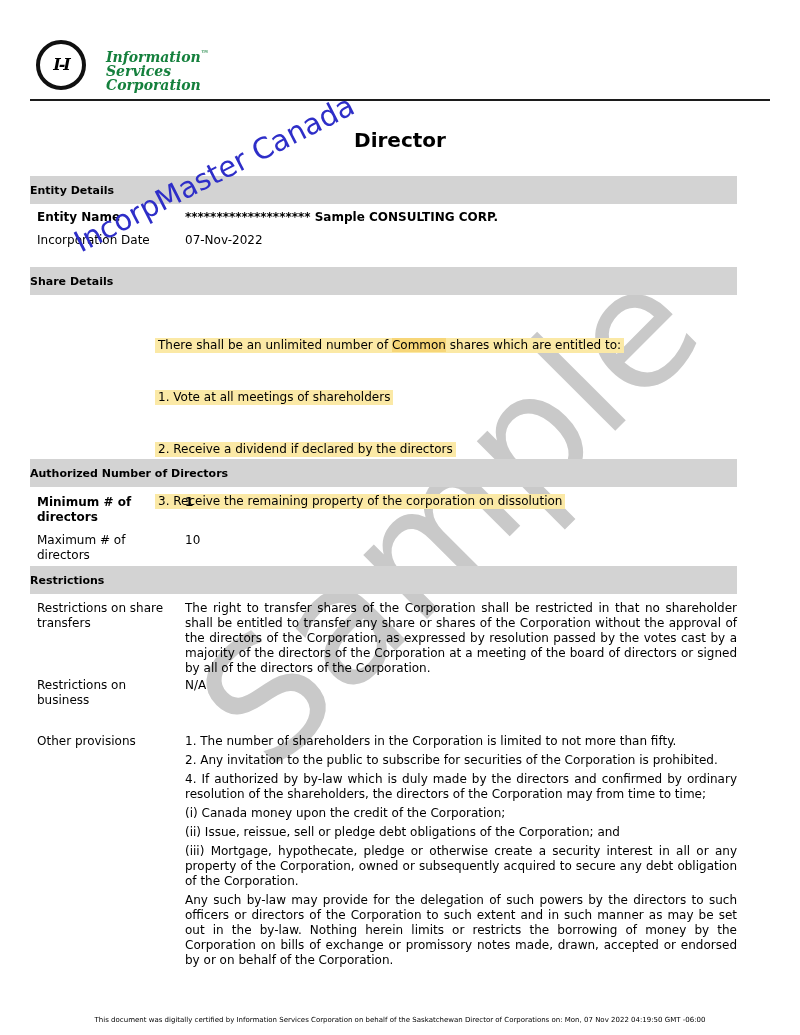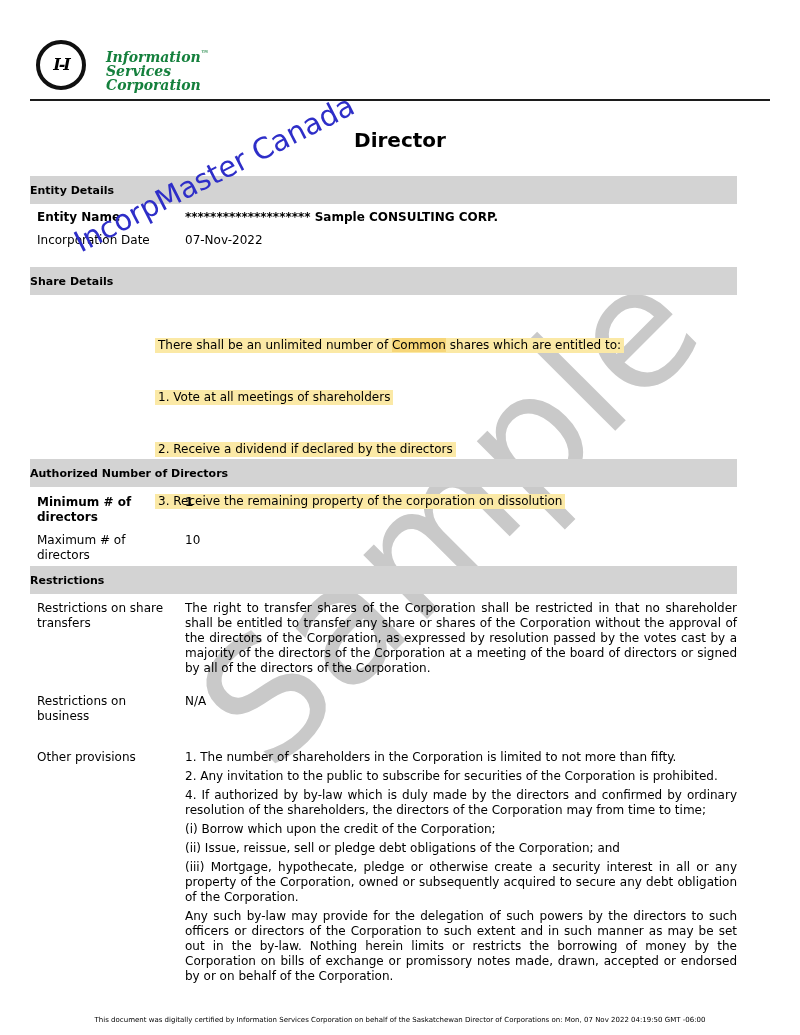--- a/index.html
+++ b/index.html
@@ -139,7 +139,7 @@
       <span>Restrictions</span>
     </div>
     <div class="abs" style="top:601px">
-      <div class="kv" style="margin-bottom:18px">
+      <div class="kv" style="margin-bottom:2px">
         <span class="lbl">Restrictions on share
 transfers</span>
         <span class="just">The right to transfer shares of the Corporation shall be restricted in that no shareholder shall be entitled to transfer any share or shares of the Corporation without the approval of the directors of the Corporation, as expressed by resolution passed by the votes cast by a majority of the directors of the Corporation at a meeting of the board of directors or signed by all of the directors of the Corporation.</span>

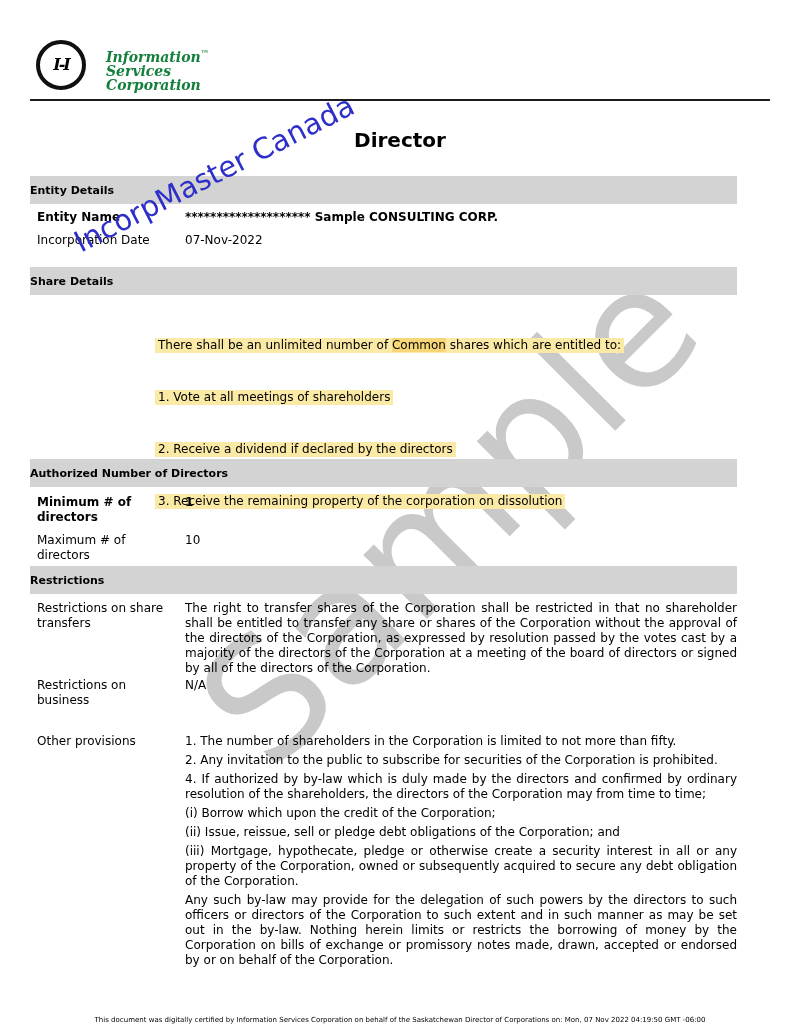--- a/index.html
+++ b/index.html
@@ -155,7 +155,7 @@
           <p class="just">1. The number of shareholders in the Corporation is limited to not more than fifty.</p>
           <p class="just">2. Any invitation to the public to subscribe for securities of the Corporation is prohibited.</p>
           <p class="just">4. If authorized by by-law which is duly made by the directors and confirmed by ordinary resolution of the shareholders, the directors of the Corporation may from time to time;</p>
-          <p class="just">(i) Borrow which upon the credit of the Corporation;</p>
+          <p class="just">(i) Canada money upon the credit of the Corporation;</p>
           <p class="just">(ii) Issue, reissue, sell or pledge debt obligations of the Corporation; and</p>
           <p class="just">(iii) Mortgage, hypothecate, pledge or otherwise create a security interest in all or any property of the Corporation, owned or subsequently acquired to secure any debt obligation of the Corporation.</p>
           <p class="just">Any such by-law may provide for the delegation of such powers by the directors to such officers or directors of the Corporation to such extent and in such manner as may be set out in the by-law. Nothing herein limits or restricts the borrowing of money by the Corporation on bills of exchange or promissory notes made, drawn, accepted or endorsed by or on behalf of the Corporation.</p>

